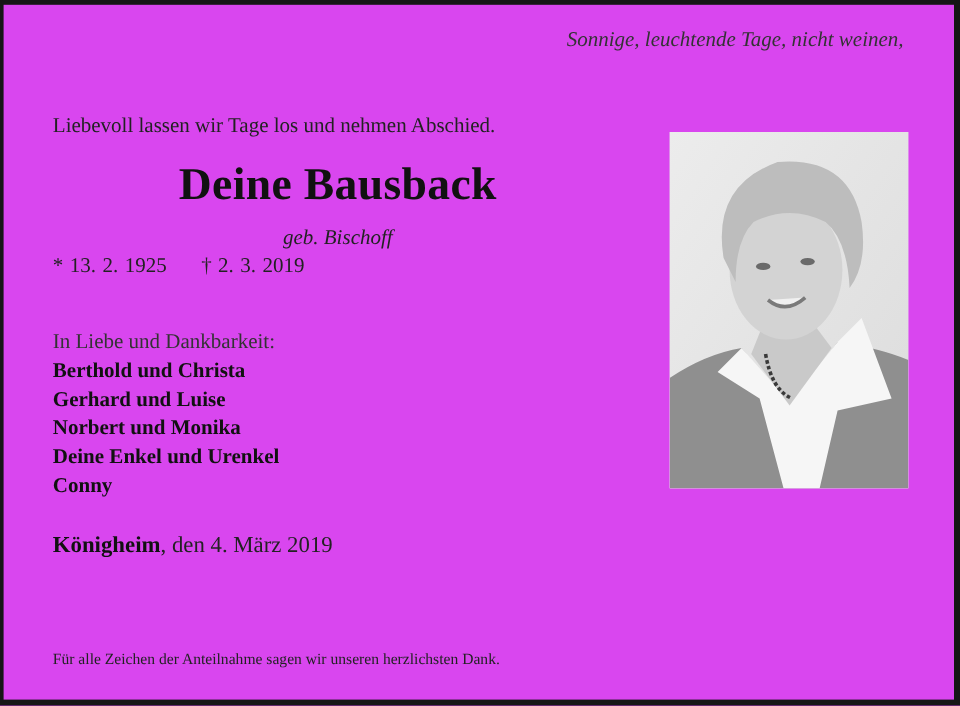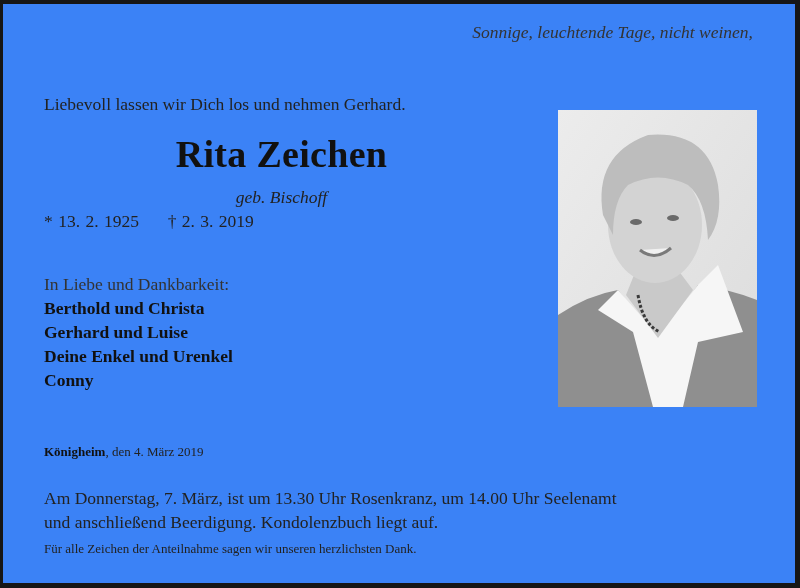--- a/index.html
+++ b/index.html
@@ -9,7 +9,7 @@
     }
     .frame {
       position: absolute; left: 3px; top: 4px; width: 792px; height: 579px;
-      background: #3b82f6;
+      background: #d946ef;
     }
     .motto {
       position: absolute; right: 42px; top: 16px; text-align: right;

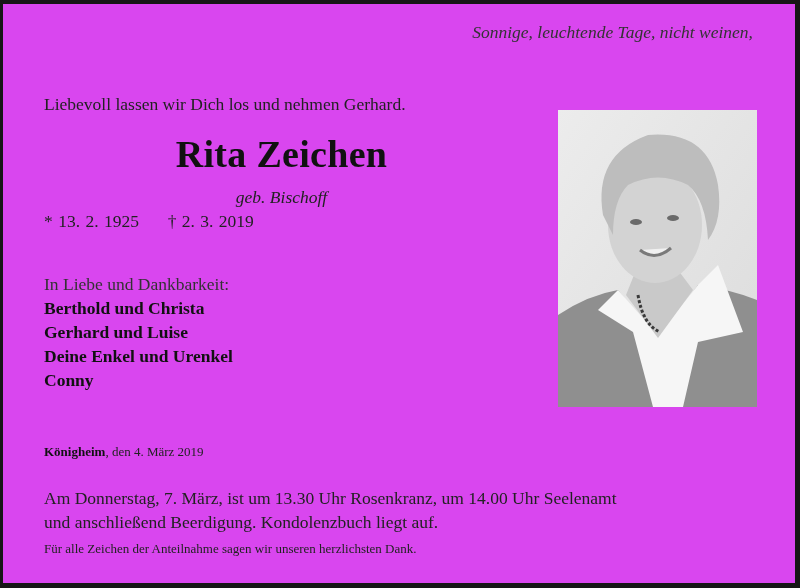--- a/index.html
+++ b/index.html
@@ -61,7 +61,7 @@
     <div>Sonnige, leuchtende Tage, nicht weinen,</div>
   </div>
 
-  <div class="farewell">Liebevoll lassen wir Dich los und nehmen Gerhard.</div>
+  <div class="farewell">Liebevoll lassen wir Tage los und nehmen Abschied.</div>
 
   <div class="name">Rita Zeichen</div>
   <div class="maiden">geb. Bischoff</div>

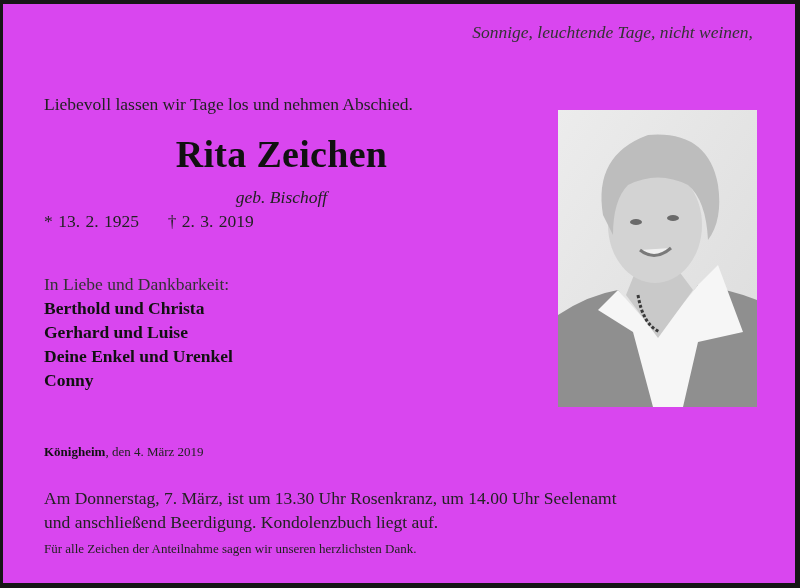--- a/index.html
+++ b/index.html
@@ -63,7 +63,7 @@
 
   <div class="farewell">Liebevoll lassen wir Tage los und nehmen Abschied.</div>
 
-  <div class="name">Rita Zeichen</div>
+  <div class="name">Deine Bausback</div>
   <div class="maiden">geb. Bischoff</div>
   <div class="dates">
     <span>*</span>

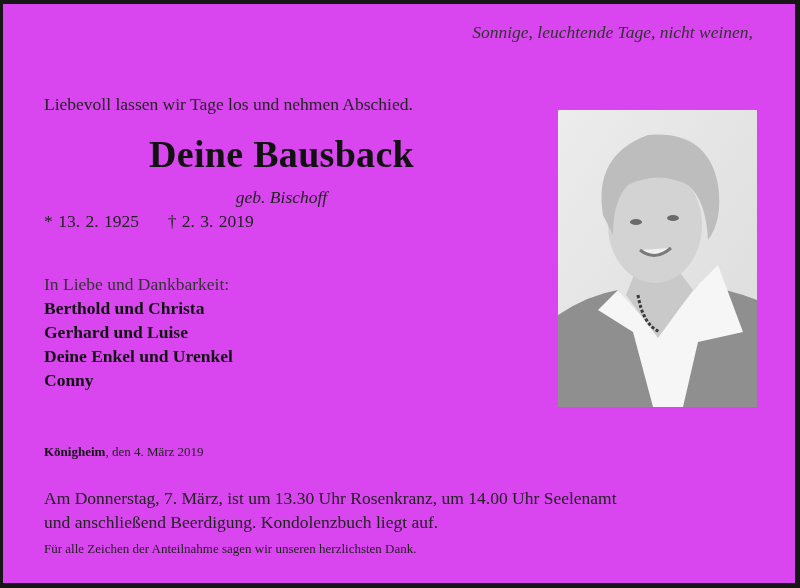--- a/index.html
+++ b/index.html
@@ -77,6 +77,7 @@
     <div class="intro">In Liebe und Dankbarkeit:</div>
     <div class="m">Berthold und Christa</div>
     <div class="m">Gerhard und Luise</div>
+    <div class="m">Norbert und Monika</div>
     <div class="m">Deine Enkel und Urenkel</div>
     <div class="m">Conny</div>
   </div>

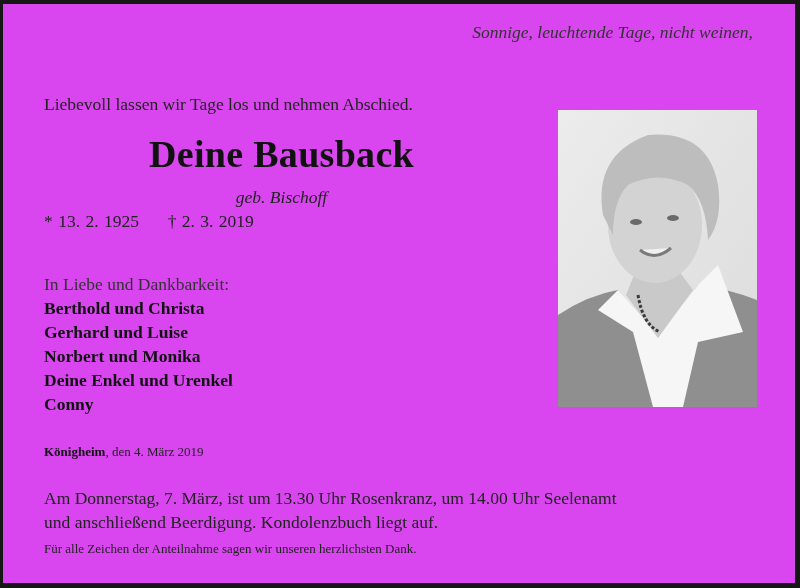--- a/index.html
+++ b/index.html
@@ -41,7 +41,7 @@
       background: #e6e6e6; overflow: hidden;
     }
     .place {
-      position: absolute; left: 41px; top: 440px; font-size: 13px; color: #222; text-align: right;
+      position: absolute; left: 41px; top: 440px; font-size: 19px; color: #222; text-align: right;
     }
     .place b { color: #111; }
     .service {

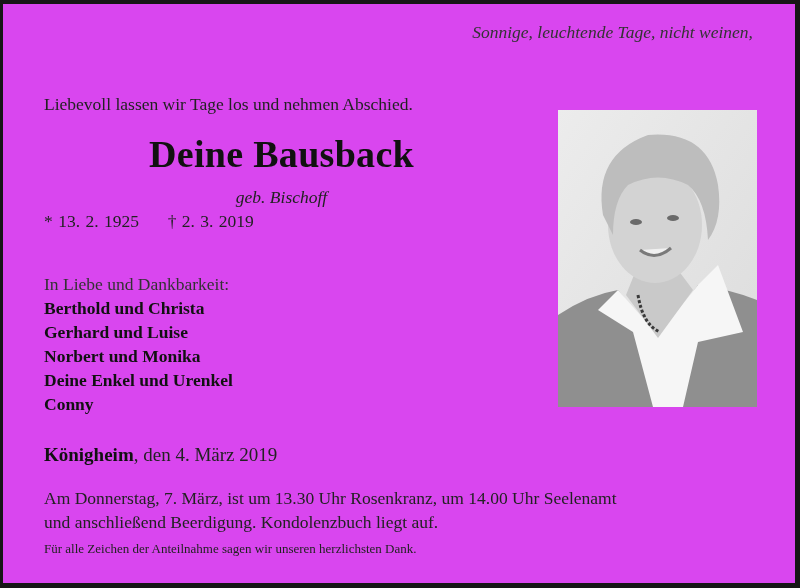--- a/index.html
+++ b/index.html
@@ -115,10 +115,6 @@
     <b>Königheim</b><span>, den 4. März 2019</span>
   </div>
 
-  <div class="service">
-    <div>Am Donnerstag, 7. März, ist um 13.30 Uhr Rosenkranz, um 14.00 Uhr Seelenamt</div>
-    <div>und anschließend Beerdigung. Kondolenzbuch liegt auf.</div>
-  </div>
 
   <div class="thanks">Für alle Zeichen der Anteilnahme sagen wir unseren herzlichsten Dank.</div>
 

